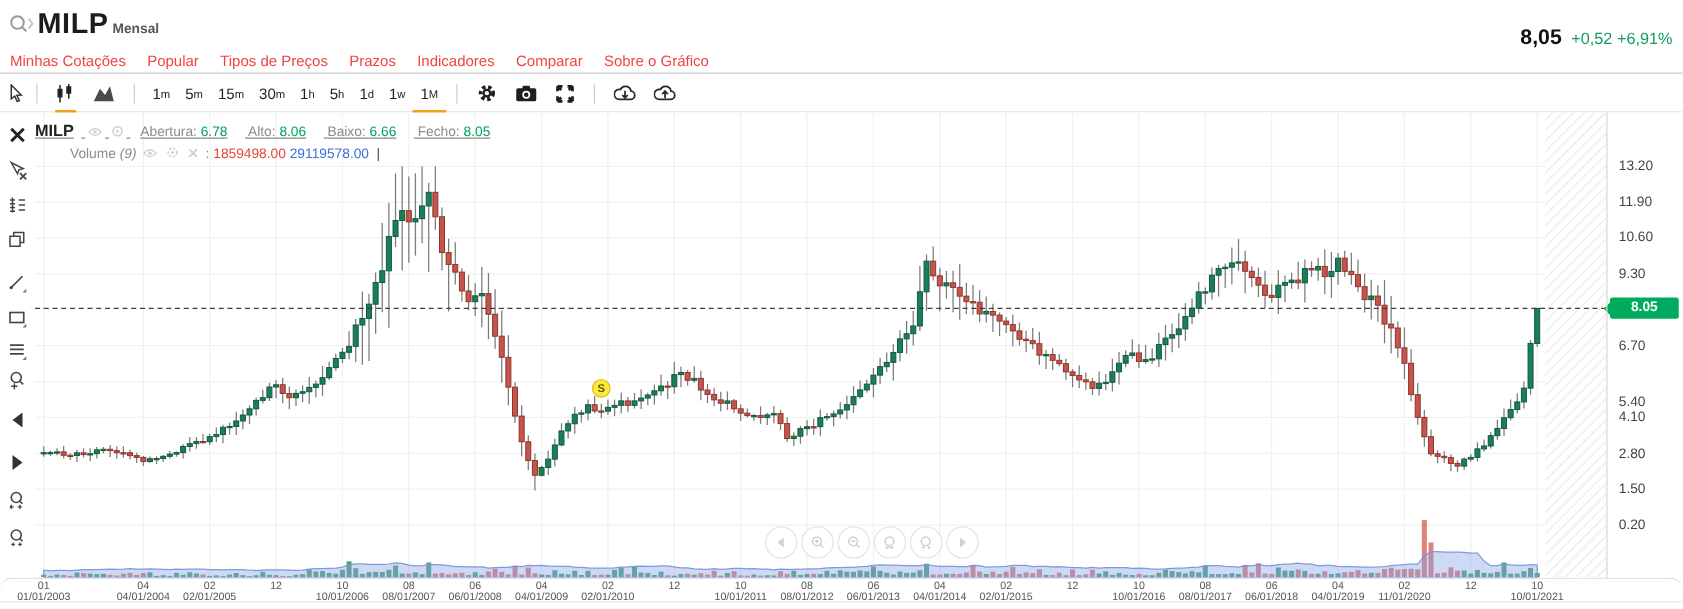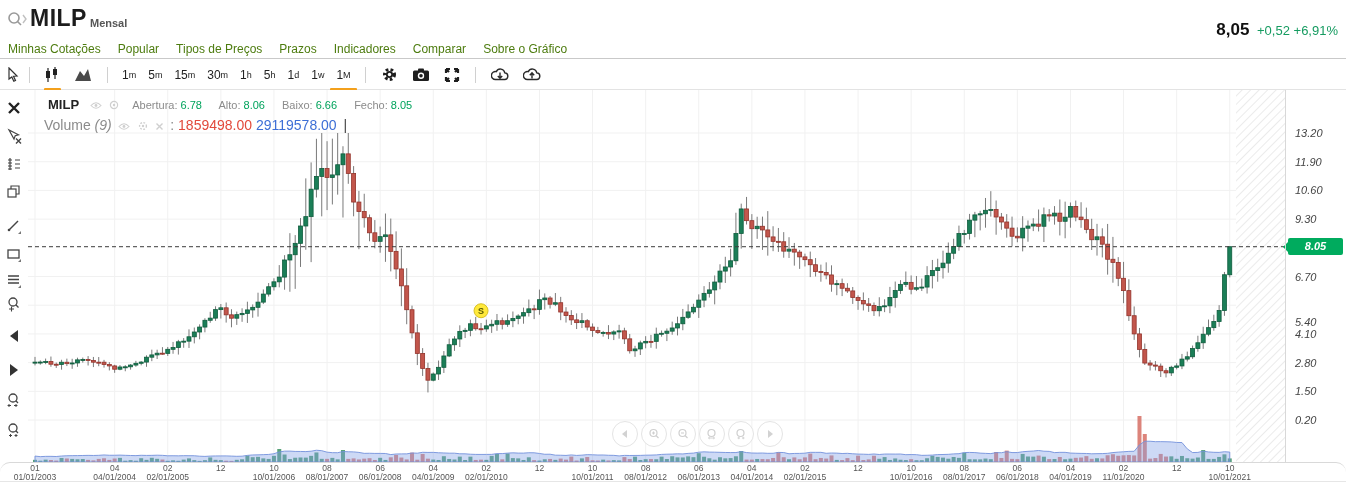--- a/index.html
+++ b/index.html
@@ -24,7 +24,7 @@
   
   .menubar { position:absolute; left:0; top:40px; width:100%; height:19px; border-bottom:1px solid #c9c9c9; background:#fff;
              display:flex; align-items:center; padding-left:8px; }
-  .menubar .mitem { font-size:12px; color:#4d7c0f; margin-right:17px; cursor:pointer; white-space:nowrap; }
+  .menubar .mitem { font-size:12px; color:#ef4444; margin-right:17px; cursor:pointer; white-space:nowrap; }
   
   .toolbar { position:absolute; left:0; top:60px; width:100%; height:30px; border-bottom:1px solid #e3e3e3; background:#fff;
              display:flex; align-items:center; }

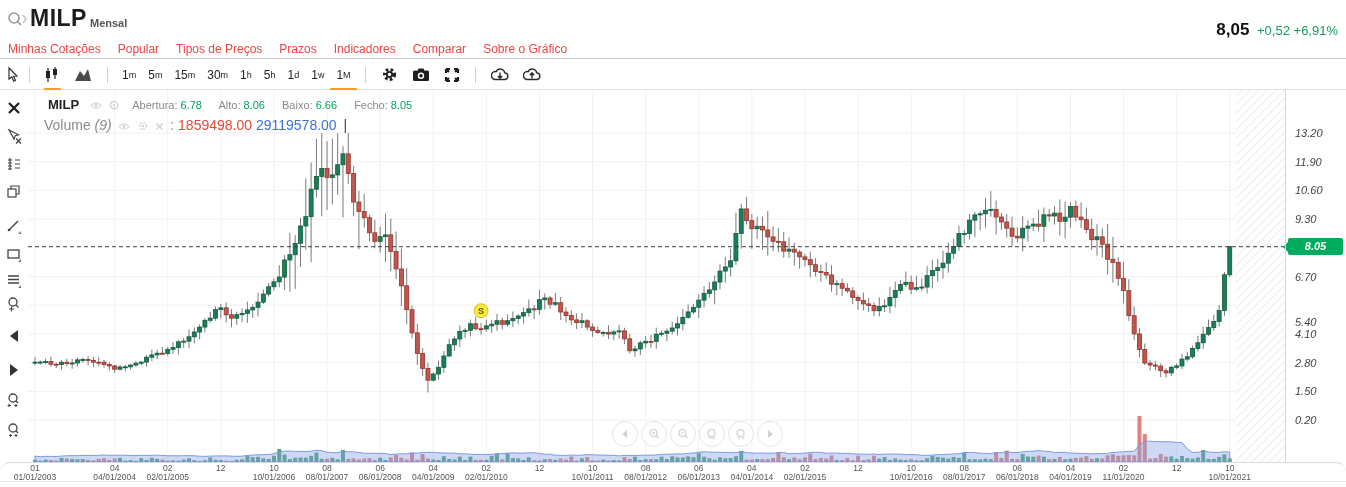--- a/index.html
+++ b/index.html
@@ -40,7 +40,7 @@
   .chart-area { position:absolute; left:28px; top:90px; width:1257px; height:372px; background:#fff; }
   #chart-svg { position:absolute; left:0; top:0; }
   
-  .legend { position:absolute; left:20px; top:7px; font-size:11px; color:#8b8b8b; white-space:nowrap; }
+  .legend { position:absolute; left:0; top:7px; font-size:11px; color:#8b8b8b; white-space:nowrap;text-decoration:underline; }
   .legend .sym { font-size:13px; font-weight:bold; color:#222; margin-right:6px; }
   .legend .pair { margin-right:14px; }
   .legend .val-g { color:#00a35c; }

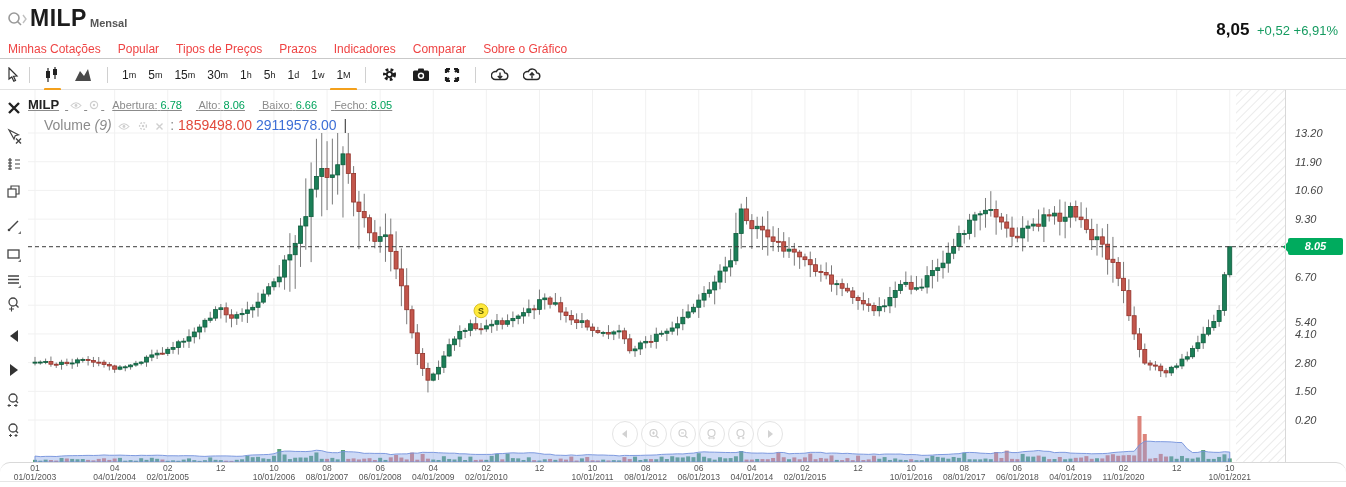--- a/index.html
+++ b/index.html
@@ -44,7 +44,7 @@
   .legend .sym { font-size:13px; font-weight:bold; color:#222; margin-right:6px; }
   .legend .pair { margin-right:14px; }
   .legend .val-g { color:#00a35c; }
-  .legend-row2 { position:absolute; left:16px; top:27px; font-size:14px; color:#8b8b8b; white-space:nowrap; }
+  .legend-row2 { position:absolute; left:28px; top:27px; font-size:11px; color:#8b8b8b; white-space:nowrap; }
   .legend-row2 .vol-red { color:#e2493b; }
   .legend-row2 .vol-blue { color:#3d6fd6; }
   .legend-row2 .caret { color:#444; margin-left:3px; }

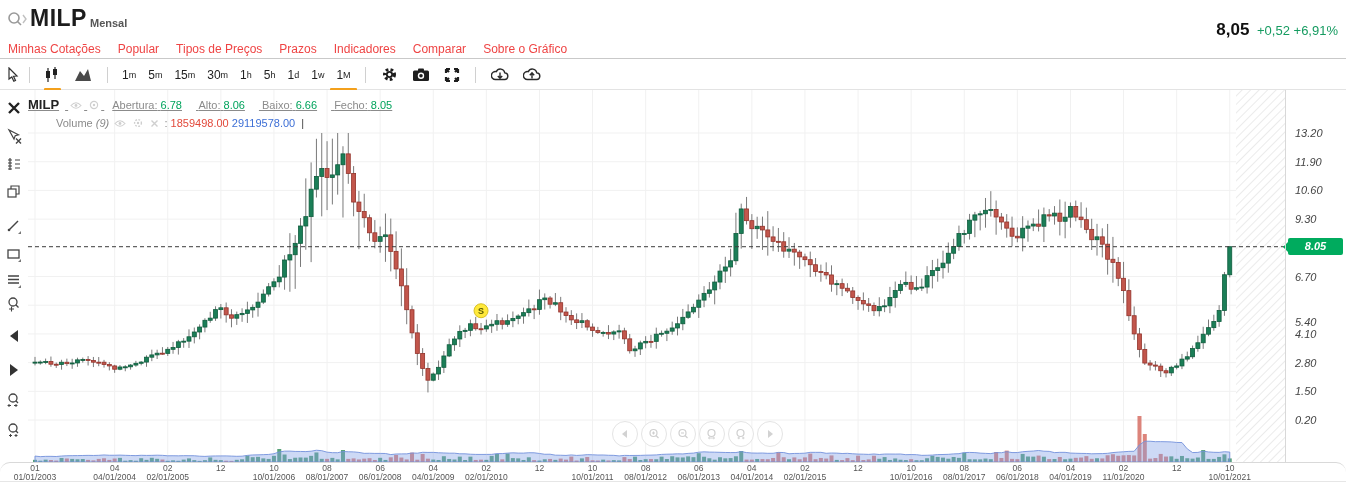--- a/index.html
+++ b/index.html
@@ -58,7 +58,7 @@
   .navc { width:26px; height:26px; border:1px solid #e4e4e4; border-radius:50%; background:rgba(255,255,255,.85);
           margin-right:3px; display:flex; align-items:center; justify-content:center; cursor:pointer; }
   
-  .price-axis { position:absolute; left:1285px; top:90px; width:61px; height:372px; background:#fff;font-style:italic; }
+  .price-axis { position:absolute; left:1285px; top:90px; width:61px; height:372px; background:#fff; }
   .axis-vline { position:absolute; left:1285px; top:90px; width:1px; height:392px; background:#d8d8d8; }
   .ytick { position:absolute; left:10px; font-size:11px; color:#444; }
   .price-badge { position:absolute; left:3px; width:55px; height:17px; background:#00ab5e; color:#fff;

